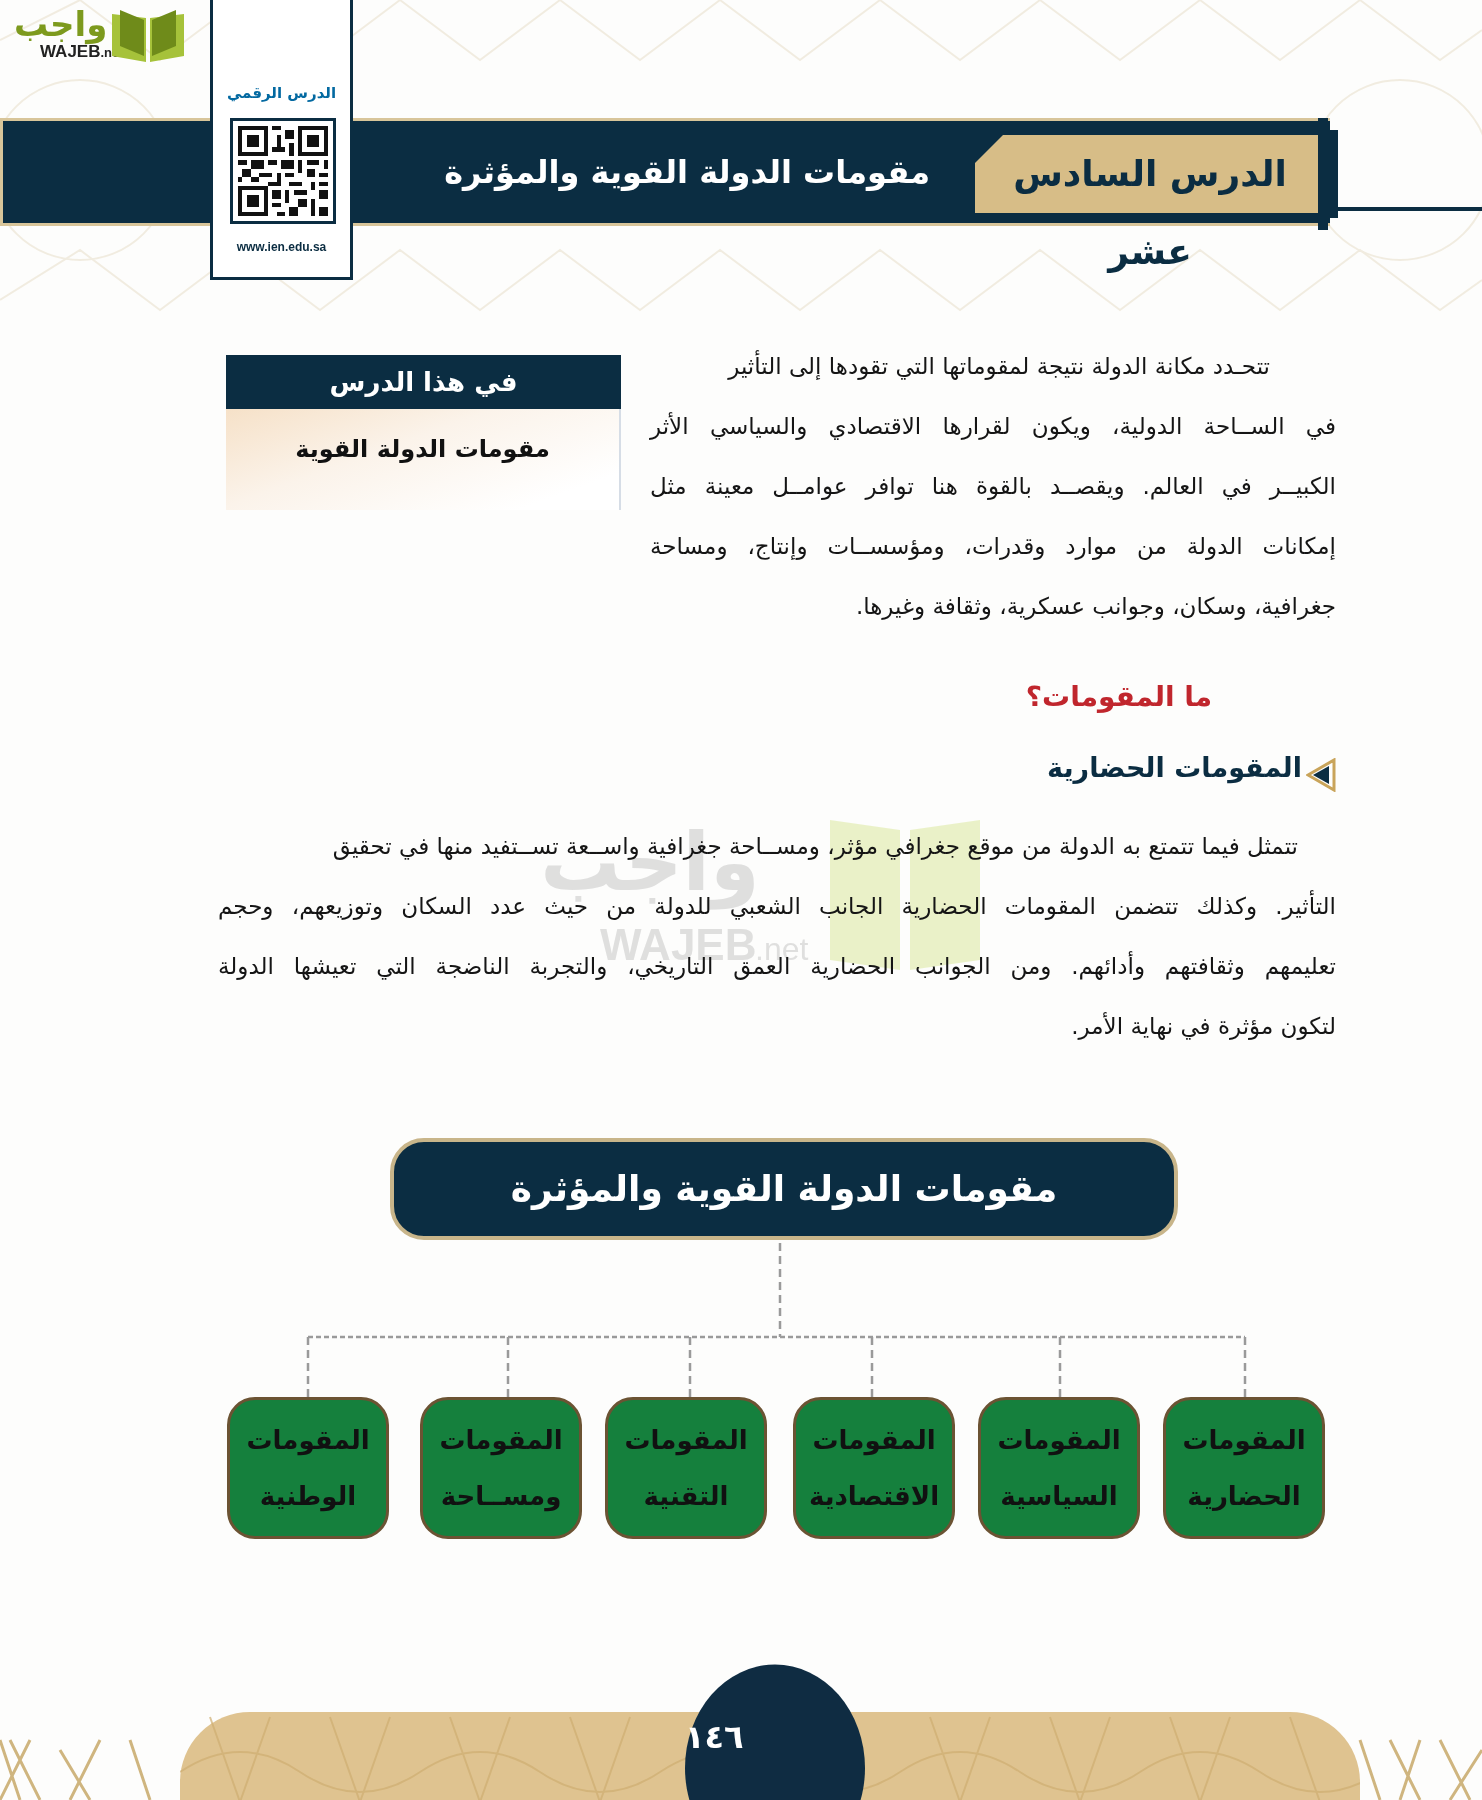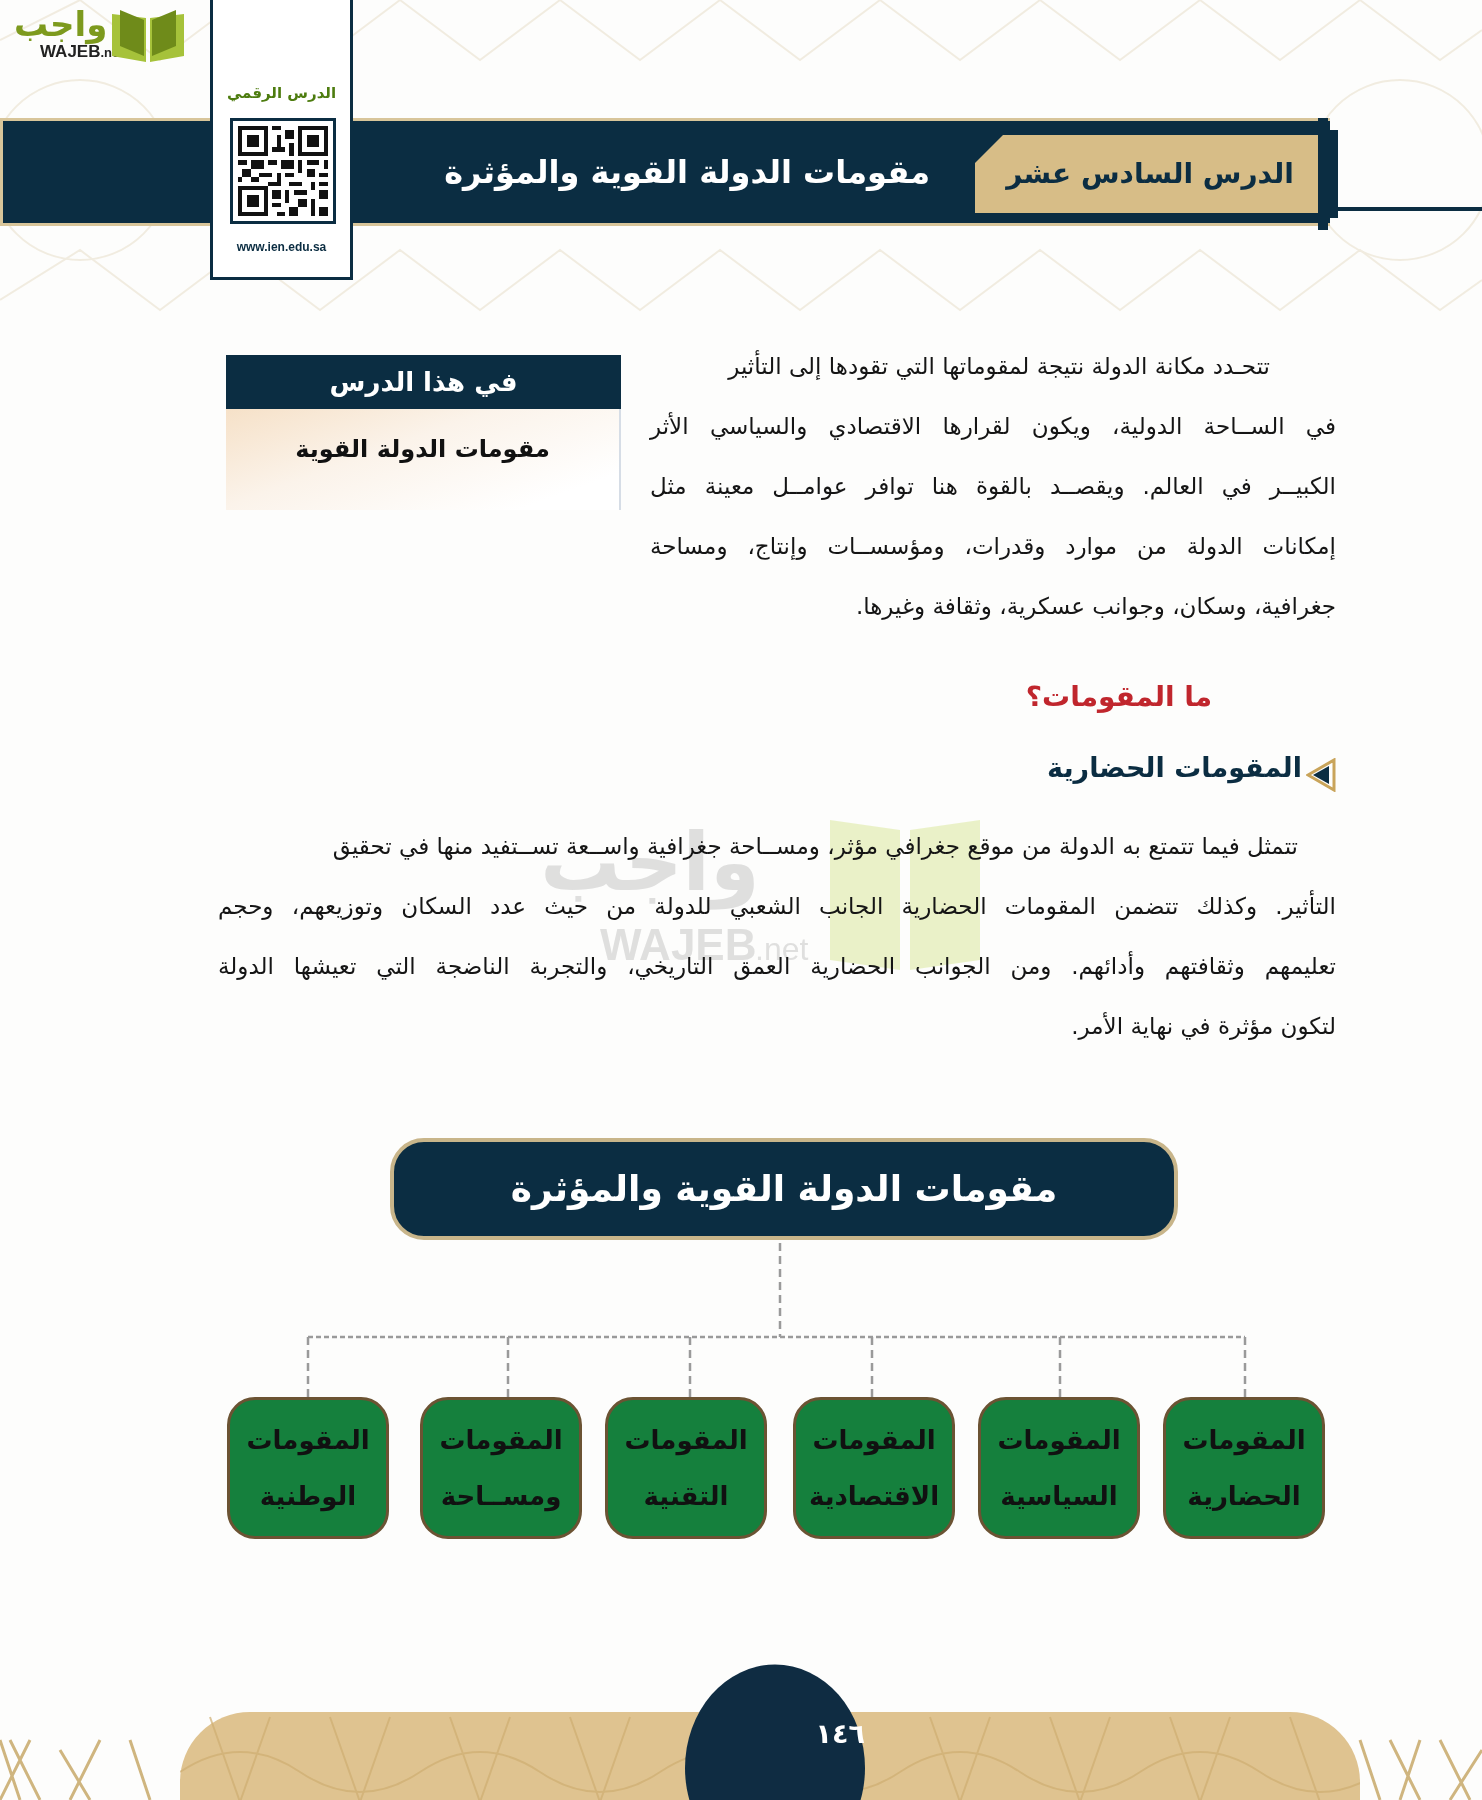--- a/index.html
+++ b/index.html
@@ -28,7 +28,7 @@
 
   
   .qr-box { left: 210px; top: -4px; width: 143px; height: 284px; background: #fff; border: 3px solid #0b2d42; border-top: none; }
-  .qr-label { left: 210px; top: 84px; width: 143px; text-align: center; direction: rtl; font-size: 15px; font-weight: bold; color: #4d7c0f; }
+  .qr-label { left: 210px; top: 84px; width: 143px; text-align: center; direction: rtl; font-size: 15px; font-weight: bold; color: #0369a1; }
   .qr-img { left: 230px; top: 118px; width: 106px; height: 106px; border: 3px solid #0b2d42; padding: 5px; background: #fff; }
   .qr-url { left: 210px; top: 240px; width: 143px; text-align: center; font-size: 12px; font-weight: bold; color: #0b2d42; font-family: "Liberation Sans", sans-serif; }
   .lesson-head { left: 226px; top: 355px; width: 395px; height: 54px; background: #0b2d42; color: #fff; text-align: center; line-height: 54px; direction: rtl; font-size: 26px; font-weight: bold; }

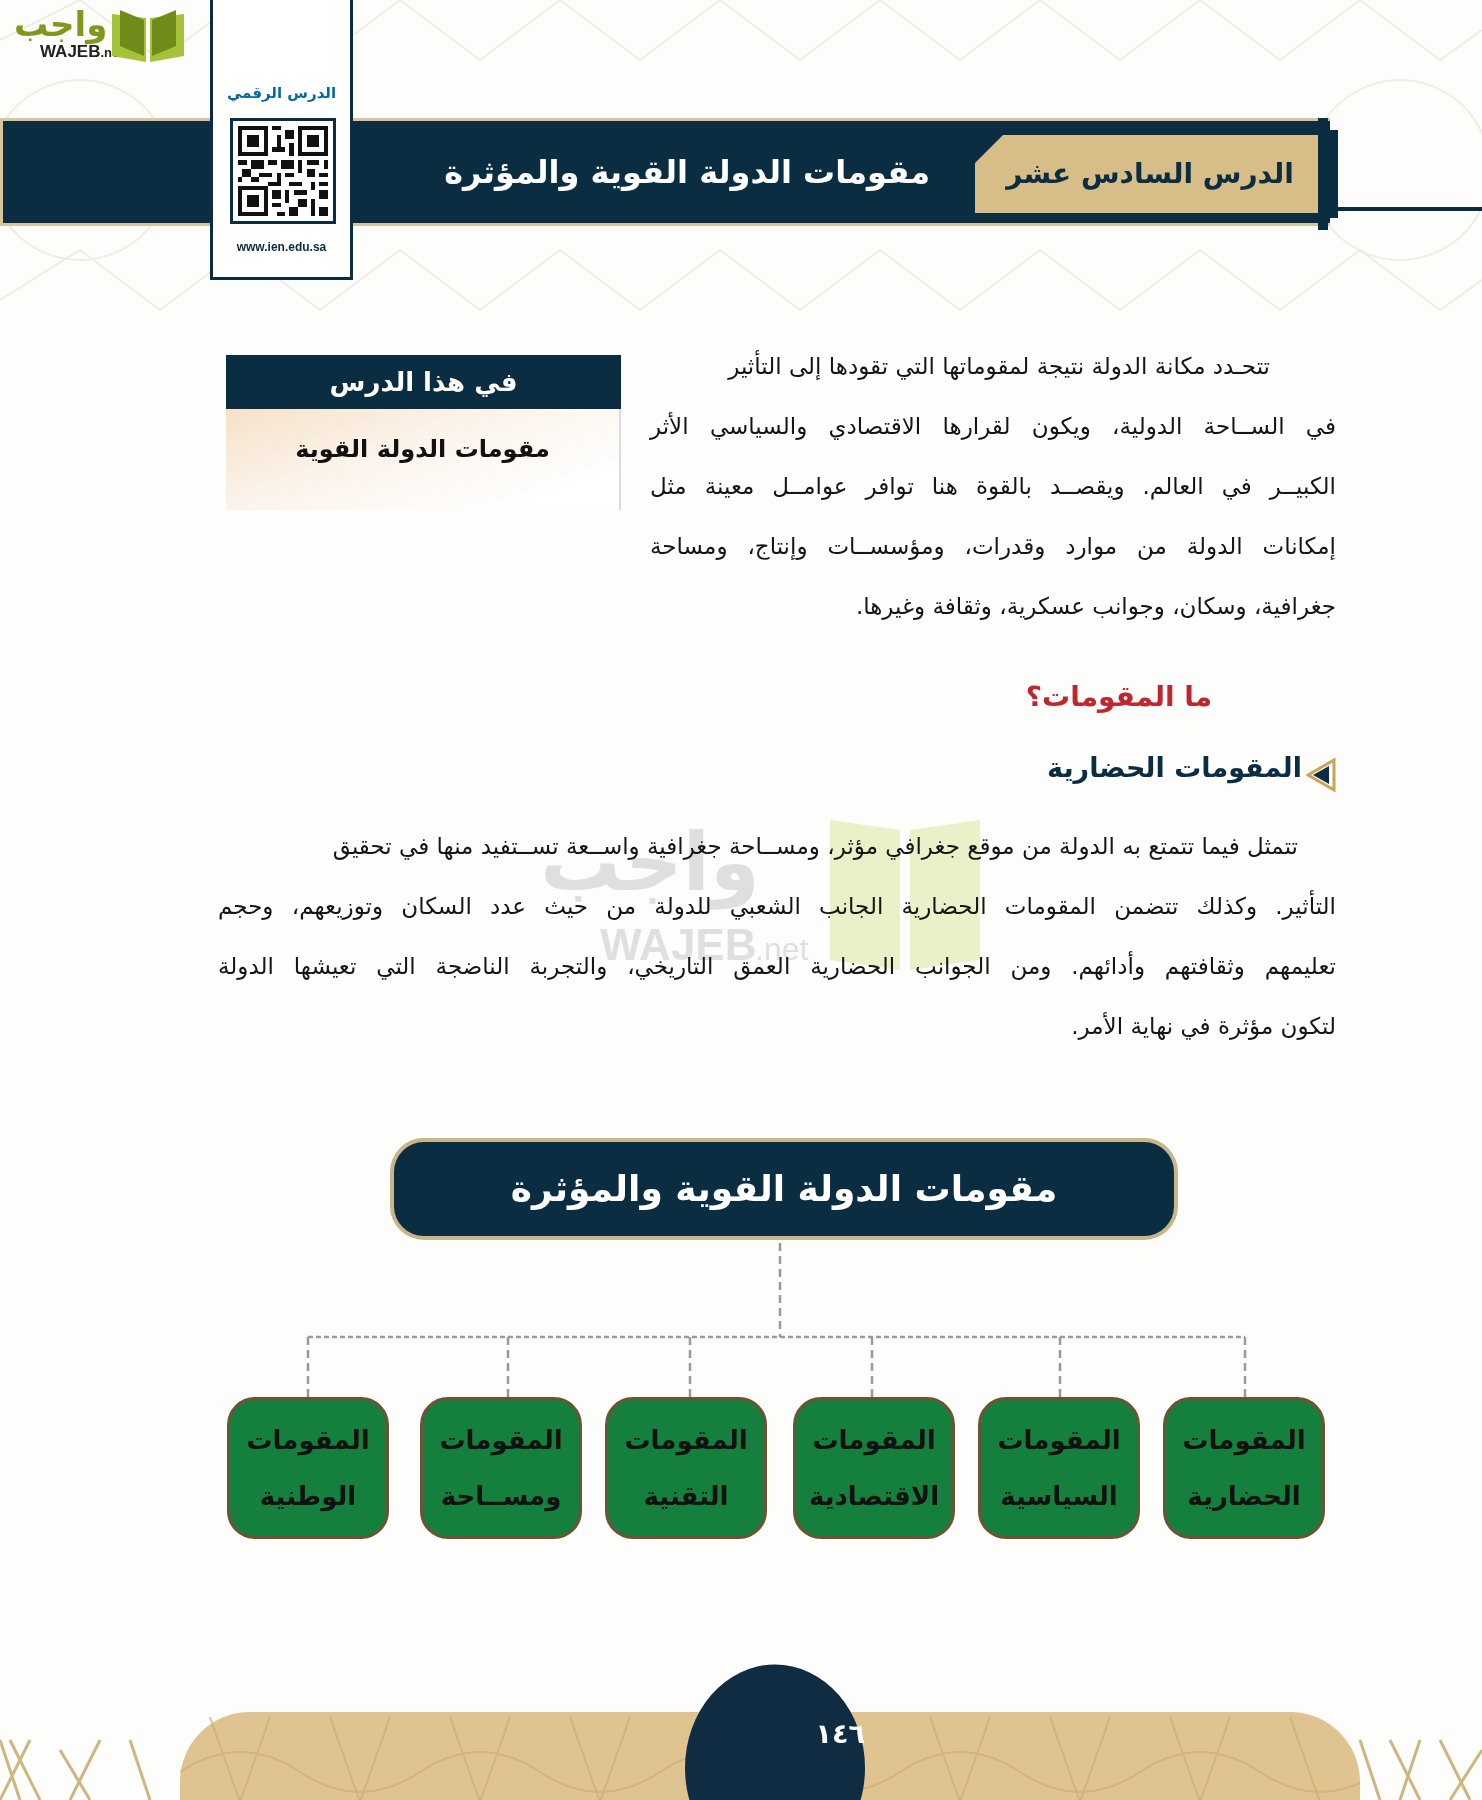--- a/index.html
+++ b/index.html
@@ -23,7 +23,7 @@
   .hdr-vbar1 { left: 1318px; top: 118px; width: 10px; height: 112px; background: #0b2d42; }
   .hdr-vbar2 { left: 1328px; top: 130px; width: 10px; height: 88px; background: #0b2d42; }
   .hdr-tab { left: 975px; top: 135px; width: 345px; height: 78px; background: #d7bd87; clip-path: polygon(28px 0, 100% 0, 100% 100%, 0 100%, 0 28px); }
-  .hdr-tab-text { left: 1000px; top: 135px; width: 300px; height: 78px; line-height: 78px; text-align: center; direction: rtl; font-size: 28px; font-weight: bold; color: #0b2d42; }
+  .hdr-tab-text { left: 1000px; top: 135px; width: 300px; height: 78px; line-height: 78px; text-align: center; direction: rtl; font-size: 36px; font-weight: bold; color: #0b2d42; }
   .hdr-title { left: 370px; top: 121px; width: 560px; height: 102px; line-height: 102px; text-align: right; direction: rtl; font-size: 32px; font-weight: bold; color: #ffffff; }
 
   

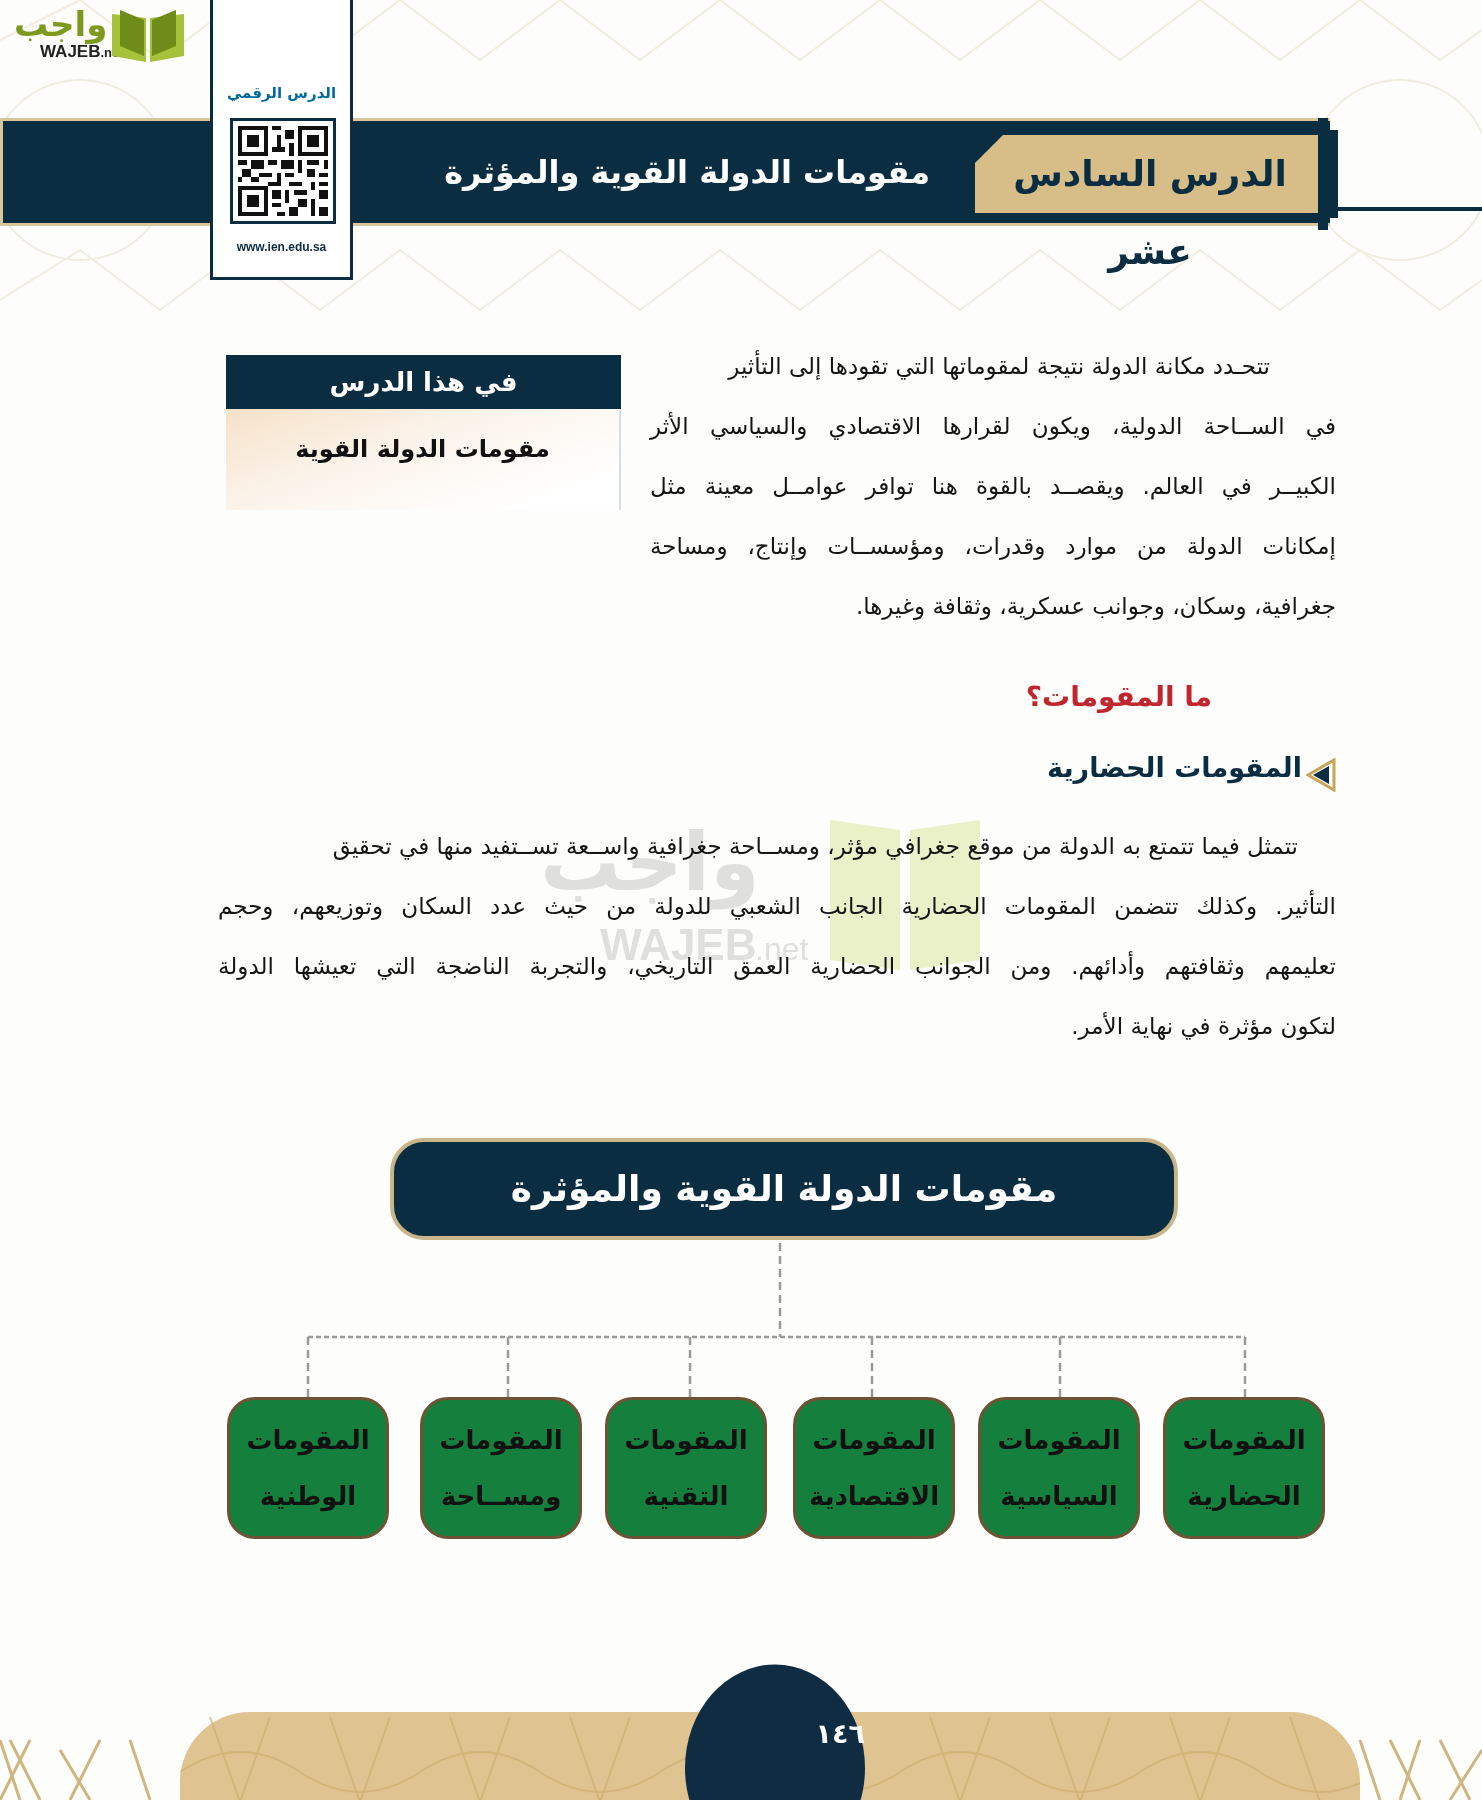--- a/index.html
+++ b/index.html
@@ -52,7 +52,7 @@
   .footer-band { left: 180px; top: 1712px; width: 1180px; height: 100px; background: #dfc390; border-radius: 70px 70px 0 0; }
   .footer-pattern { left: 0; top: 1700px; width: 1482px; height: 100px; }
   .page-oval { left: 685px; top: 1678px; width: 180px; height: 180px; background: #0f2c42; border-radius: 50% / 50%; transform: scaleY(1.15); }
-  .page-num { left: 685px; top: 1718px; width: 180px; text-align: right; color: #fff; font-size: 27px; font-weight: bold; direction: rtl; }
+  .page-num { left: 685px; top: 1718px; width: 180px; text-align: left; color: #fff; font-size: 32px; font-weight: bold; direction: rtl; }
 </style>
 </head>
 <body>

